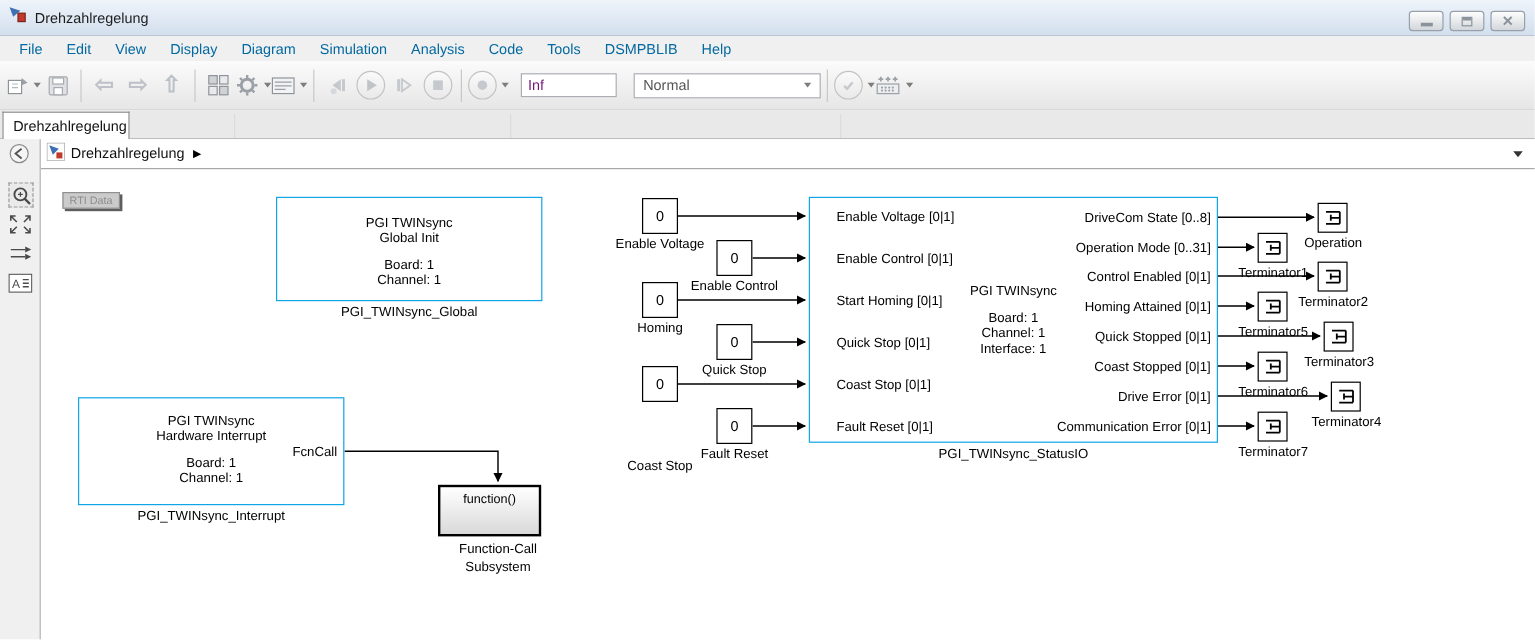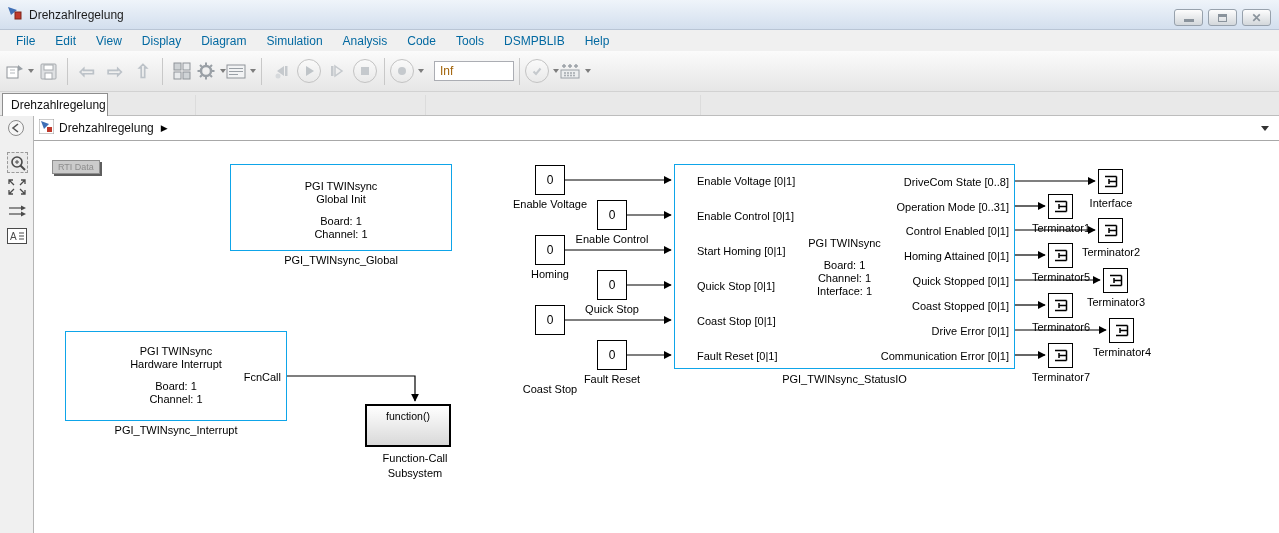--- a/index.html
+++ b/index.html
@@ -36,7 +36,7 @@
   .circle-btn { width:24px; height:24px; border-radius:50%; border:1px solid #c3c3c3;
     background:linear-gradient(#fafafa,#e9e9e9); display:flex; align-items:center; justify-content:center; }
   .stop-time-input { width:80px; height:20px; border:1px solid #abadb3; font-size:12px;
-    color:#a16207; padding:5px 5px; margin-left:10px; font-family:"Liberation Sans",sans-serif; }
+    color:#701a75; padding:5px 5px; margin-left:10px; font-family:"Liberation Sans",sans-serif; }
   .mode-select { width:156px; height:21px; border:1px solid #abadb3; background:#fff; font-size:12px;
     color:#555; display:flex; align-items:center; justify-content:space-between;
     padding:0 7px; margin-left:14px; }

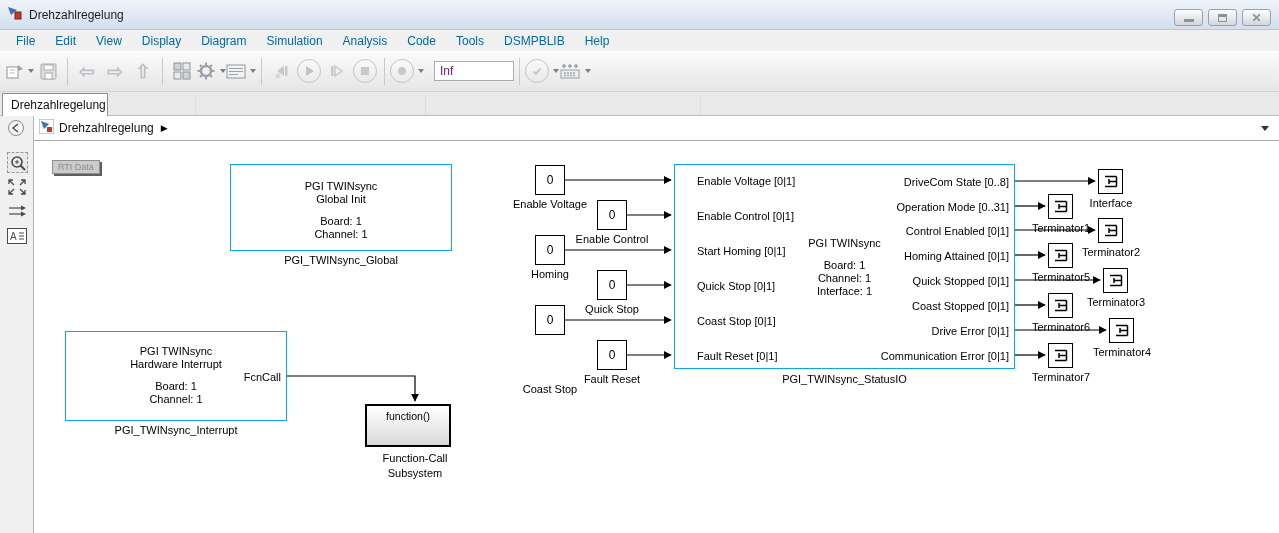--- a/index.html
+++ b/index.html
@@ -221,6 +221,10 @@
     <span class="dd-caret"></span>
   </div>
   <input class="stop-time-input" value="Inf" style="">
+  <div class="mode-select">
+    <span>Normal</span>
+    <span class="dd-caret"></span>
+  </div>
   <div class="tb-sep"></div>
   <div class="tb-btn">
     <span class="circle-btn">

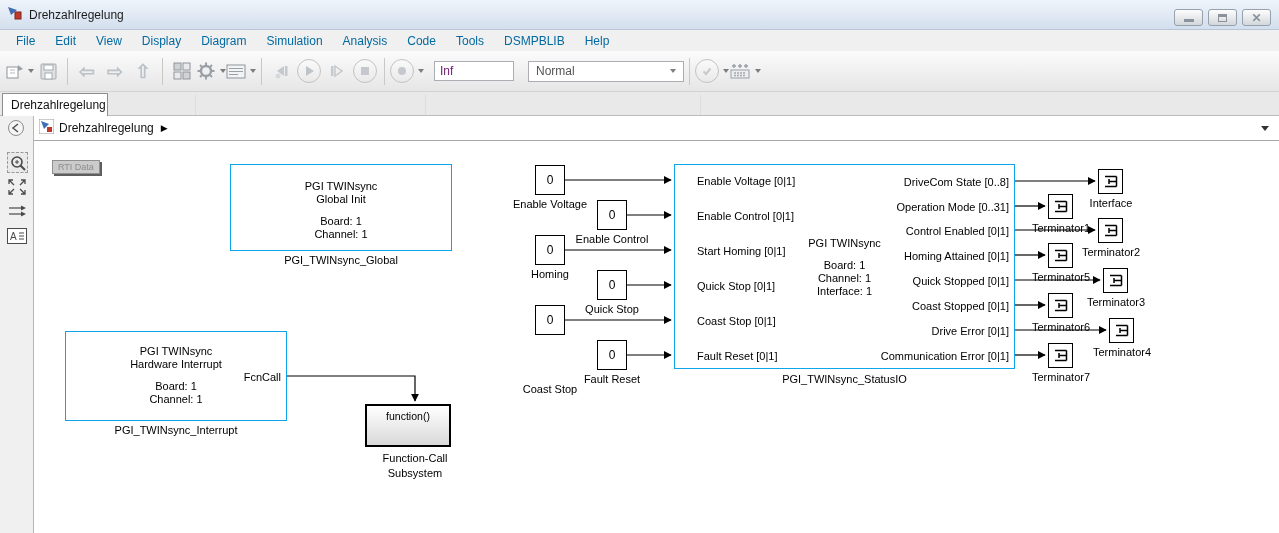--- a/index.html
+++ b/index.html
@@ -436,7 +436,7 @@
           <path d="M6 6.5 H17.5 M6 16.5 H17.5 M17.5 6.5 V16.5 M17.5 11.5 H10 M10 9 V14"></path>
         </g>
       </svg></div>
-  <div class="blk-label" style="left:1031px;top:55px;width:90px;">Interface</div>
+  <div class="blk-label" style="left:1031px;top:55px;width:90px;">Operation</div>
   <div class="term" style="left:1013px;top:52px;"><svg width="23" height="23">
         <g stroke="#000" stroke-width="1.5" fill="none">
           <path d="M6 6.5 H17.5 M6 16.5 H17.5 M17.5 6.5 V16.5 M17.5 11.5 H10 M10 9 V14"></path>

